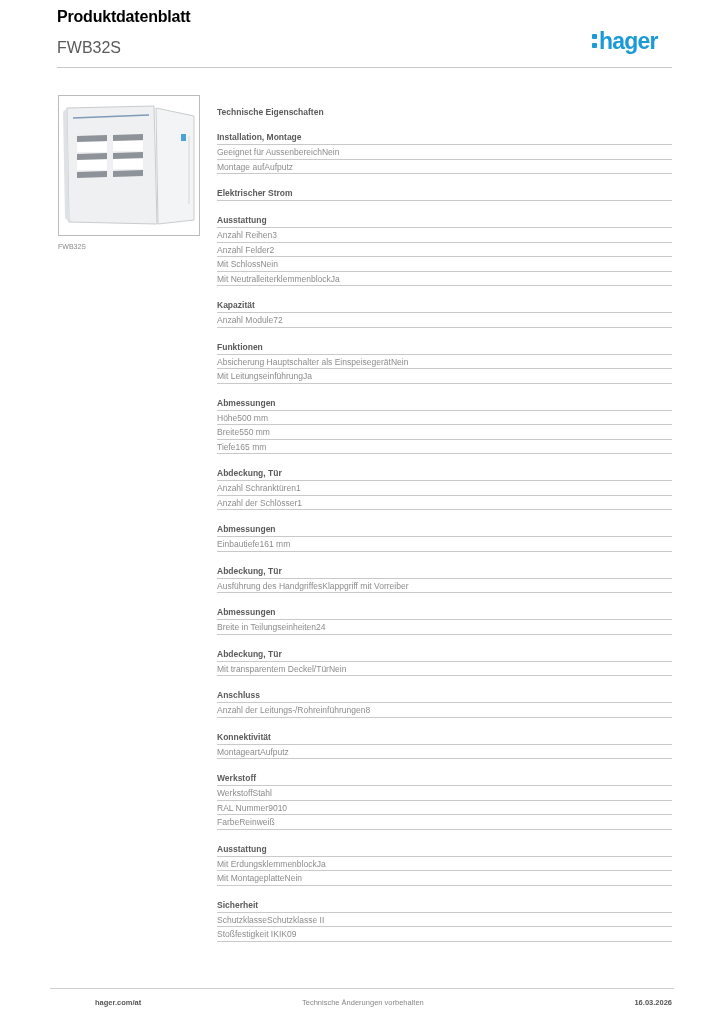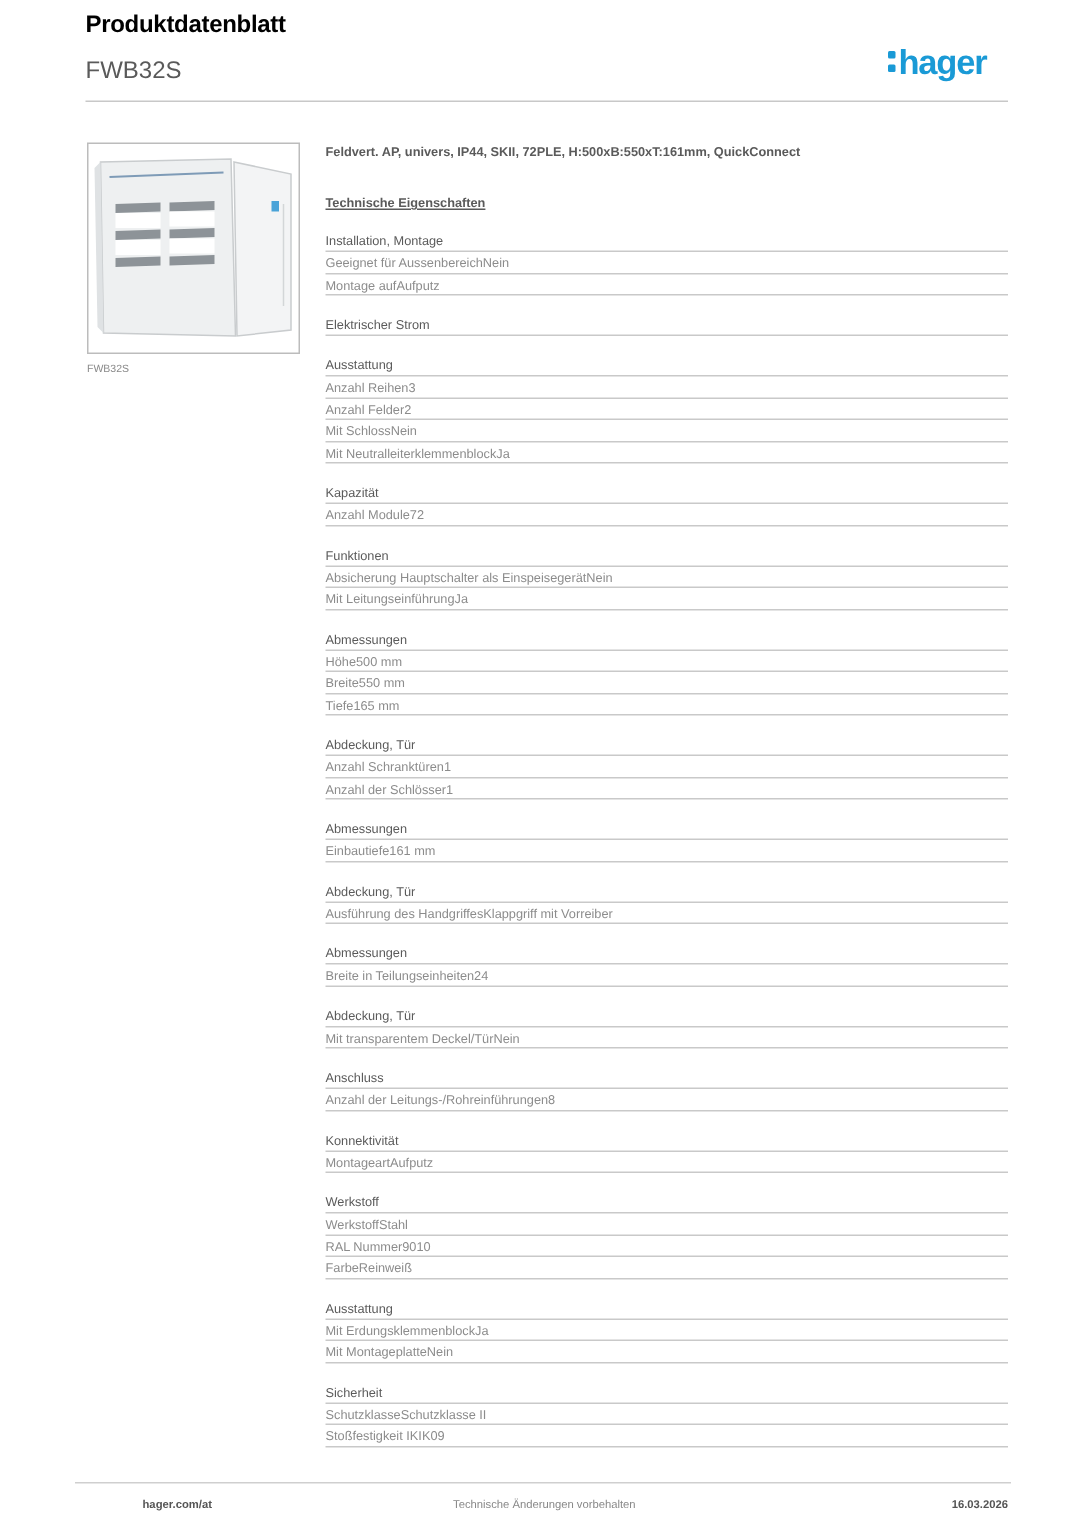--- a/index.html
+++ b/index.html
@@ -68,7 +68,6 @@
 <div class="img-caption">FWB32S</div>
 
 <div class="right">
-  <div class="desc">Feldvert. AP, univers, IP44, SKII, 72PLE, H:500xB:550xT:161mm, QuickConnect</div>
   <div class="te-title">Technische Eigenschaften</div>
   <div id="sections">
       <div class="section">

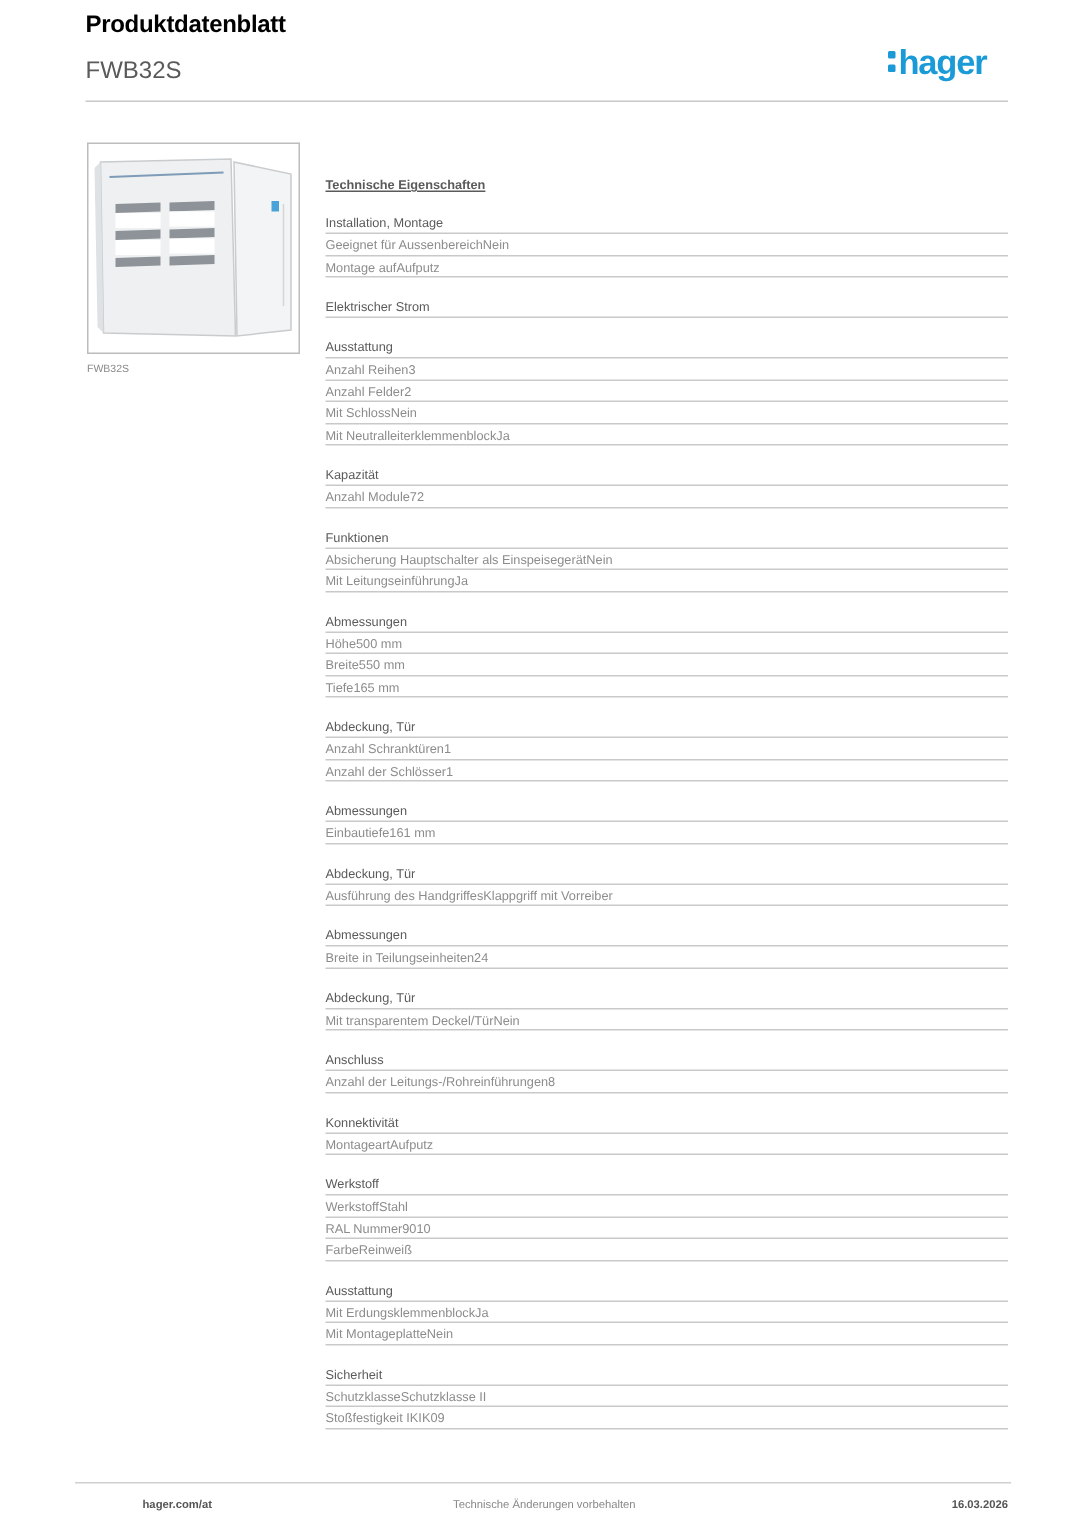--- a/index.html
+++ b/index.html
@@ -18,7 +18,7 @@
 
   .right { position: absolute; left: 217px; top: 95px; width: 455px; }
   .desc { font-size: 8.5px; font-weight: bold; color: #5a5a5a; height: 12px; line-height: 12px; }
-  .te-title { font-size: 8.5px; font-weight: bold; color: #5a5a5a; margin-top: 22px; height: 12px; line-height: 12px; text-decoration: underline; }
+  .te-title { font-size: 8.5px; font-weight: bold; color: #5a5a5a; margin-top: 11px; height: 12px; line-height: 12px; }
   .section { margin-top: 13px; }
   .sec-head { font-size: 8.5px; font-weight: normal; color: #5a5a5a; height: 12px; line-height: 12px; border-bottom: 1px solid #c9c9c9; padding-bottom: 1px; }
   .row { display: flex; font-size: 8.5px; color: #8c8c8c; height: 13.5px; line-height: 14px; border-bottom: 1px solid #c9c9c9; }

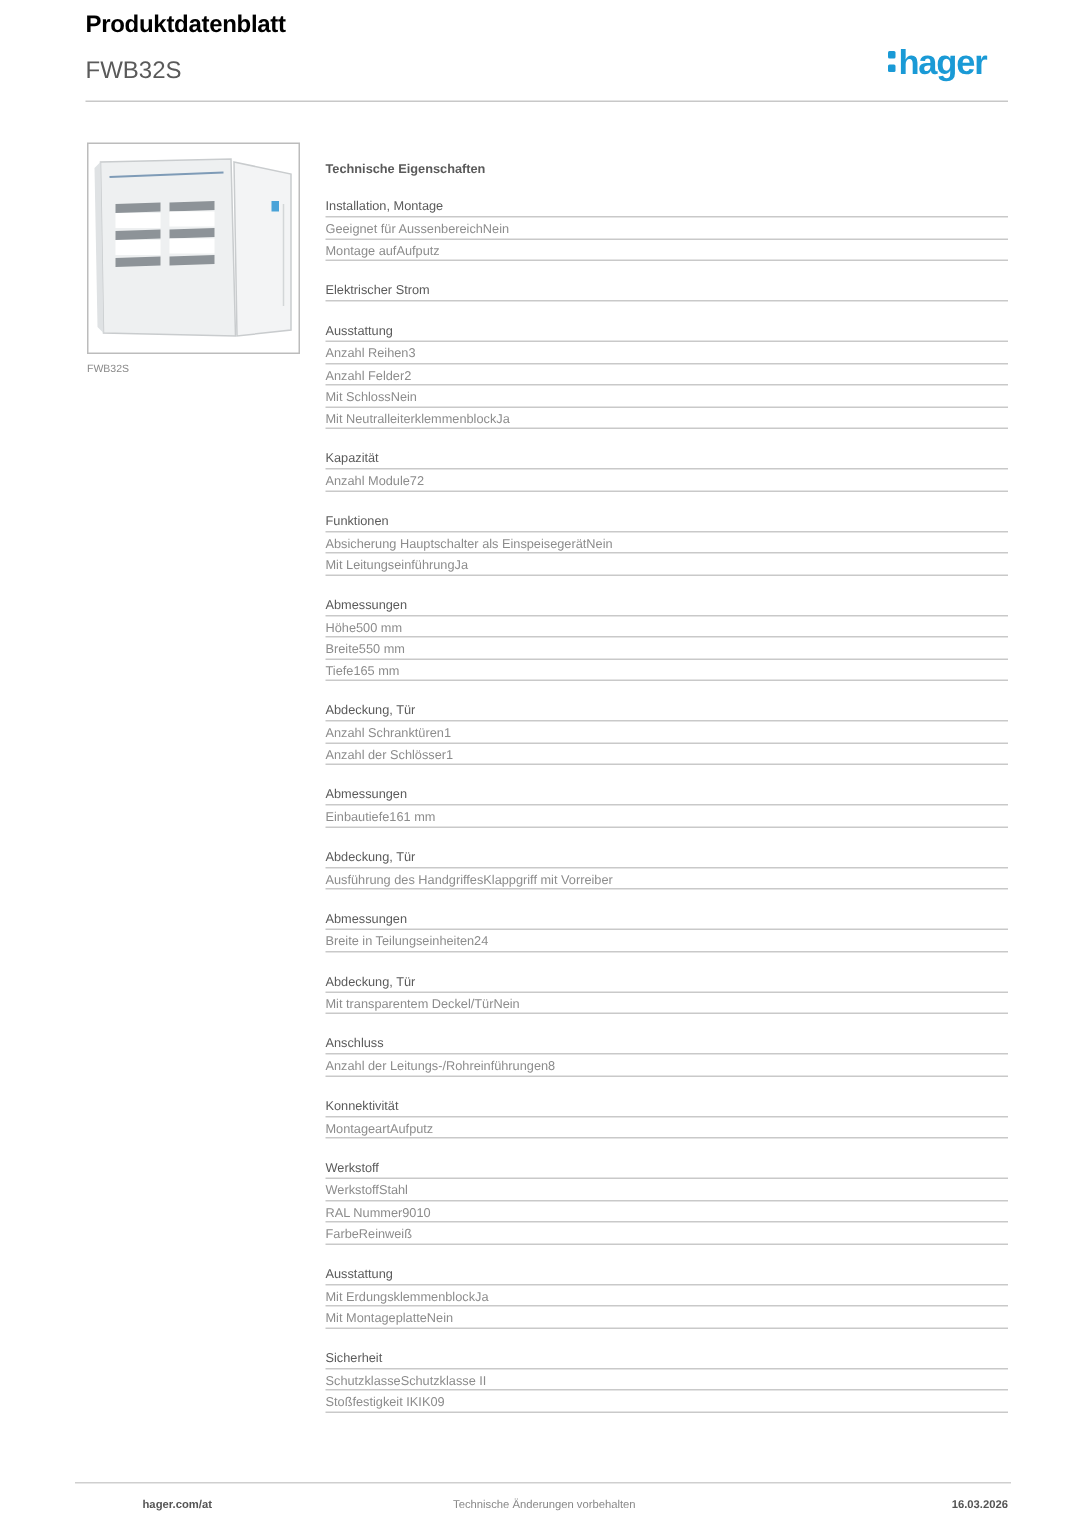--- a/index.html
+++ b/index.html
@@ -20,7 +20,7 @@
   .desc { font-size: 8.5px; font-weight: bold; color: #5a5a5a; height: 12px; line-height: 12px; }
   .te-title { font-size: 8.5px; font-weight: bold; color: #5a5a5a; margin-top: 11px; height: 12px; line-height: 12px; }
   .section { margin-top: 13px; }
-  .sec-head { font-size: 8.5px; font-weight: normal; color: #5a5a5a; height: 12px; line-height: 12px; border-bottom: 1px solid #c9c9c9; padding-bottom: 1px; }
+  .sec-head { font-size: 8.5px; font-weight: bold; color: #5a5a5a; height: 12px; line-height: 12px; border-bottom: 1px solid #c9c9c9; padding-bottom: 1px; }
   .row { display: flex; font-size: 8.5px; color: #8c8c8c; height: 13.5px; line-height: 14px; border-bottom: 1px solid #c9c9c9; }
 
   .rule-bottom { position: absolute; left: 50px; top: 988px; width: 624px; height: 1px; background: #cfcfcf; }

